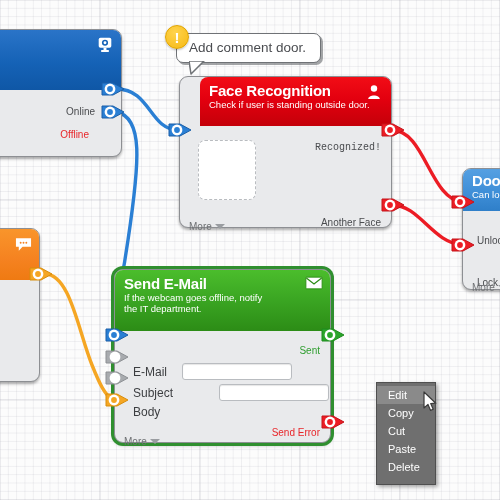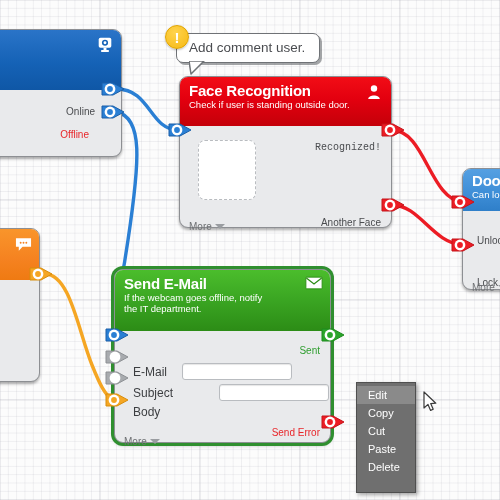--- a/index.html
+++ b/index.html
@@ -178,7 +178,7 @@
 
   <div id="comment">
     <div class="bubble">
-      <span>Add comment user.</span>
+      <span>Add comment door.</span>
       <svg class="tail" viewBox="0 0 16 14">
         <path d="M0,0 L15,0 L2,13 Z" fill="#fff" stroke="#6f7276" stroke-width="1.5" stroke-linejoin="round"></path>
       </svg>

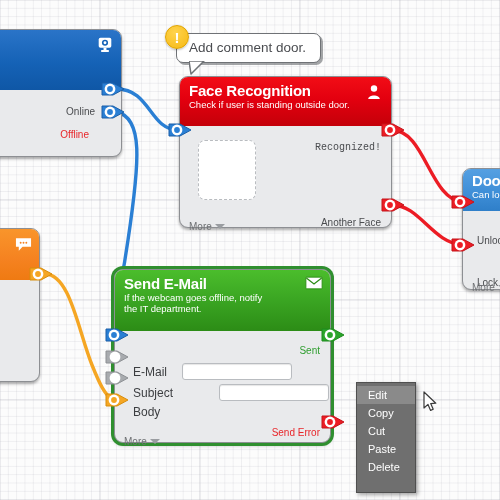--- a/index.html
+++ b/index.html
@@ -187,7 +187,7 @@
   </div>
 
   <div class="node" id="node-face" style="left:179px;top:76px;width:211px;height:150px;">
-    <div class="hdr" style="background:linear-gradient(to bottom,#f20d16 0%,#e3000f 45%,#c40009 100%);height:38px;">
+    <div class="hdr" style="background:linear-gradient(to bottom,#f20d16 0%,#e3000f 45%,#c40009 100%);height:38px;margin-left:20px;">
       <div class="title">Face Recognition</div>
       <div class="sub">Check if user is standing outside door.</div>
       <span class="ic" style="top:7px;">

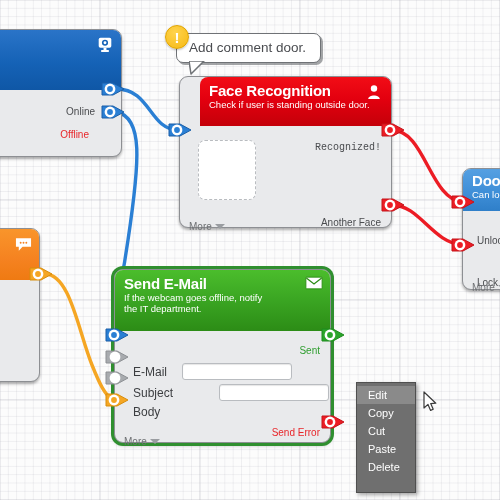--- a/index.html
+++ b/index.html
@@ -85,10 +85,10 @@
 
   
   #ctxmenu{
-    position:absolute;left:356px;top:382px;width:58px;
+    position:absolute;left:376px;top:382px;width:58px;
     background:#6f6f6f;border:1px solid #4f4f4f;
     box-shadow:2px 2px 4px rgba(0,0,0,.35);
-    padding:3px 0 16px 0;
+    padding:3px 0 8px 0;
   }
   #ctxmenu .mi{
     font-size:11px;color:#ffffff;padding:2.5px 0 2.5px 11px;line-height:13px;

